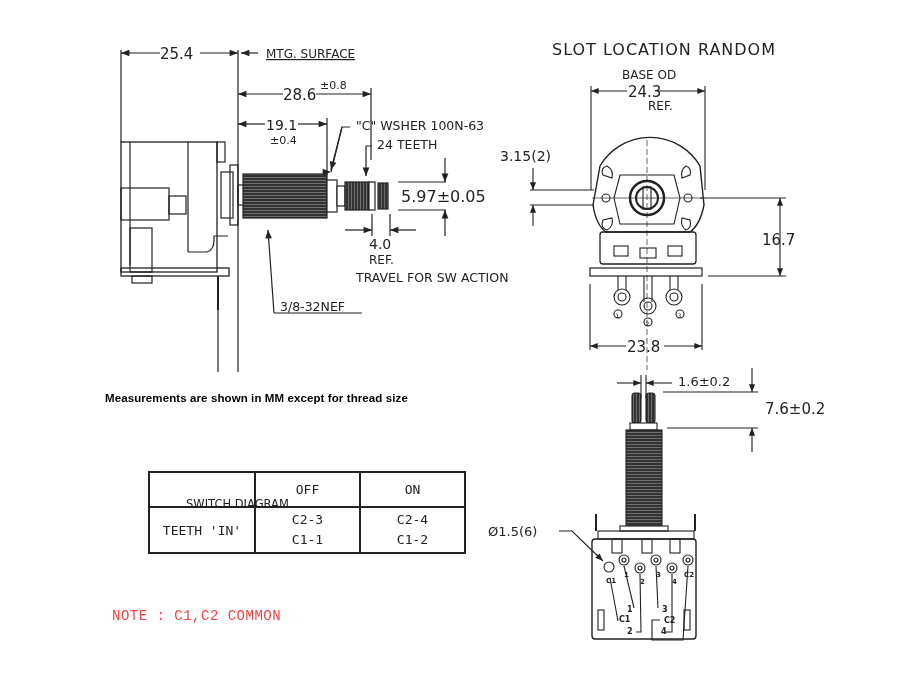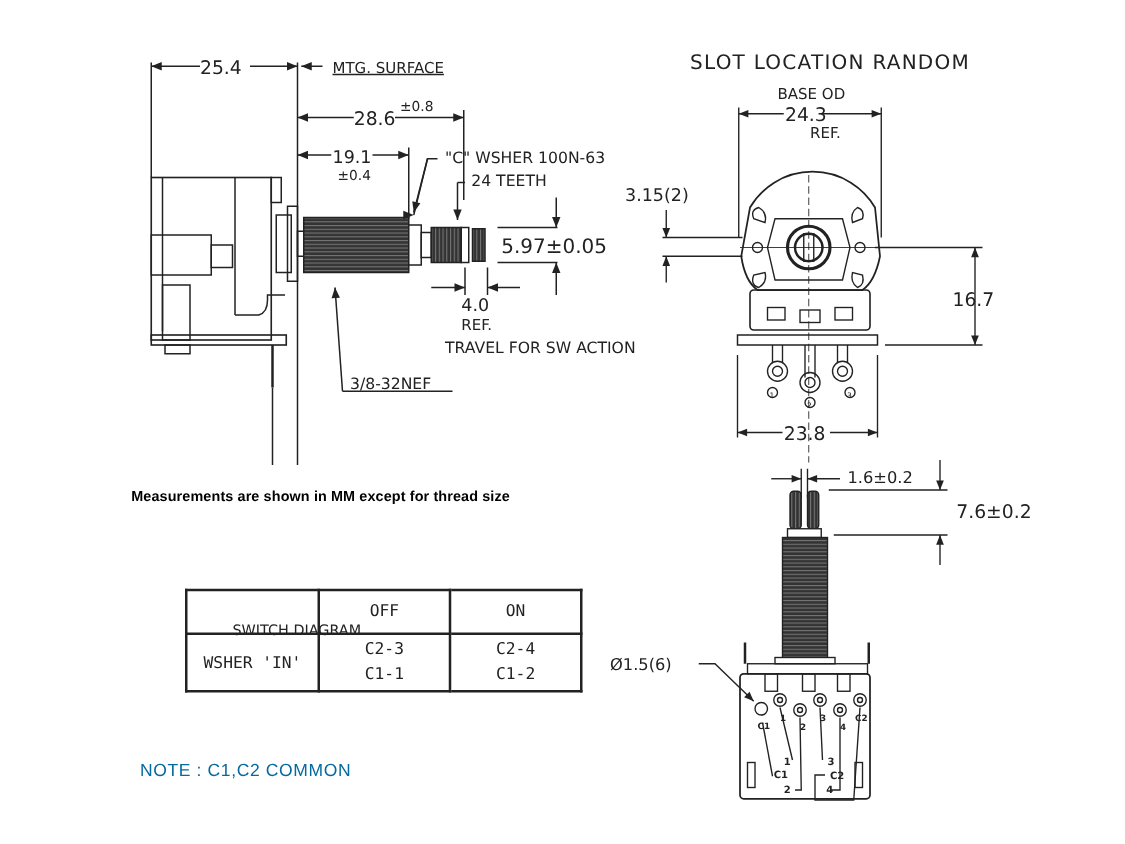--- a/index.html
+++ b/index.html
@@ -261,7 +261,7 @@
     <td class="c2">ON</td>
   </tr>
   <tr class="row">
-    <td class="c0">WSHER 'IN'</td>
+    <td class="c0">TEETH 'IN'</td>
     <td class="c1">
       <span class="ln">C2-3</span>
       <span class="ln">C1-1</span>

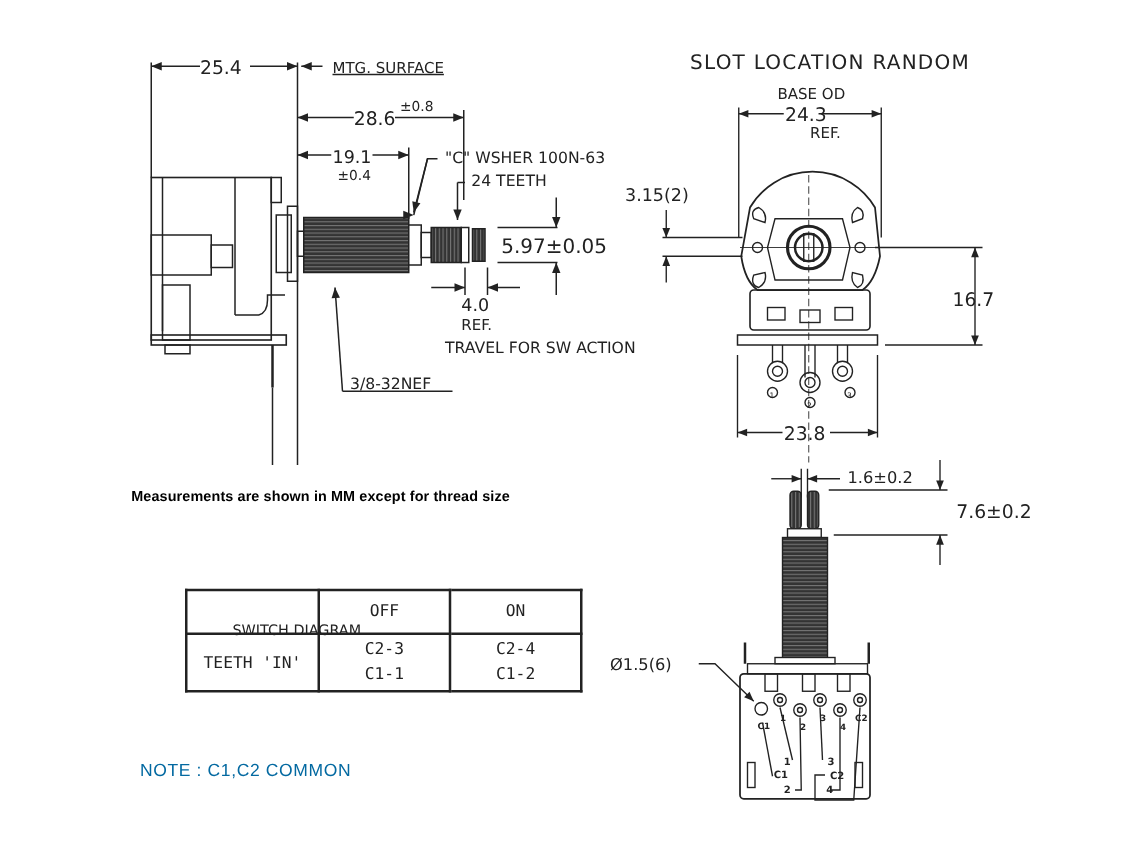--- a/index.html
+++ b/index.html
@@ -15,7 +15,7 @@
   table.sw td.c0 { width:104px; }
   table.sw td.c1, table.sw td.c2 { width:103px; }
   table.sw td .ln { display:block; line-height:20px; }
-  .sw-note { position:absolute; left:112px; top:608px; font-family:Liberation Sans, sans-serif; font-size:14px; color:#0369a1; letter-spacing:0.5px; }
+  .sw-note { position:absolute; left:112px; top:608px; font-family:Liberation Mono, monospace; font-size:14px; color:#ef4444; letter-spacing:0.5px; }
 </style>
 </head>
 <body>

